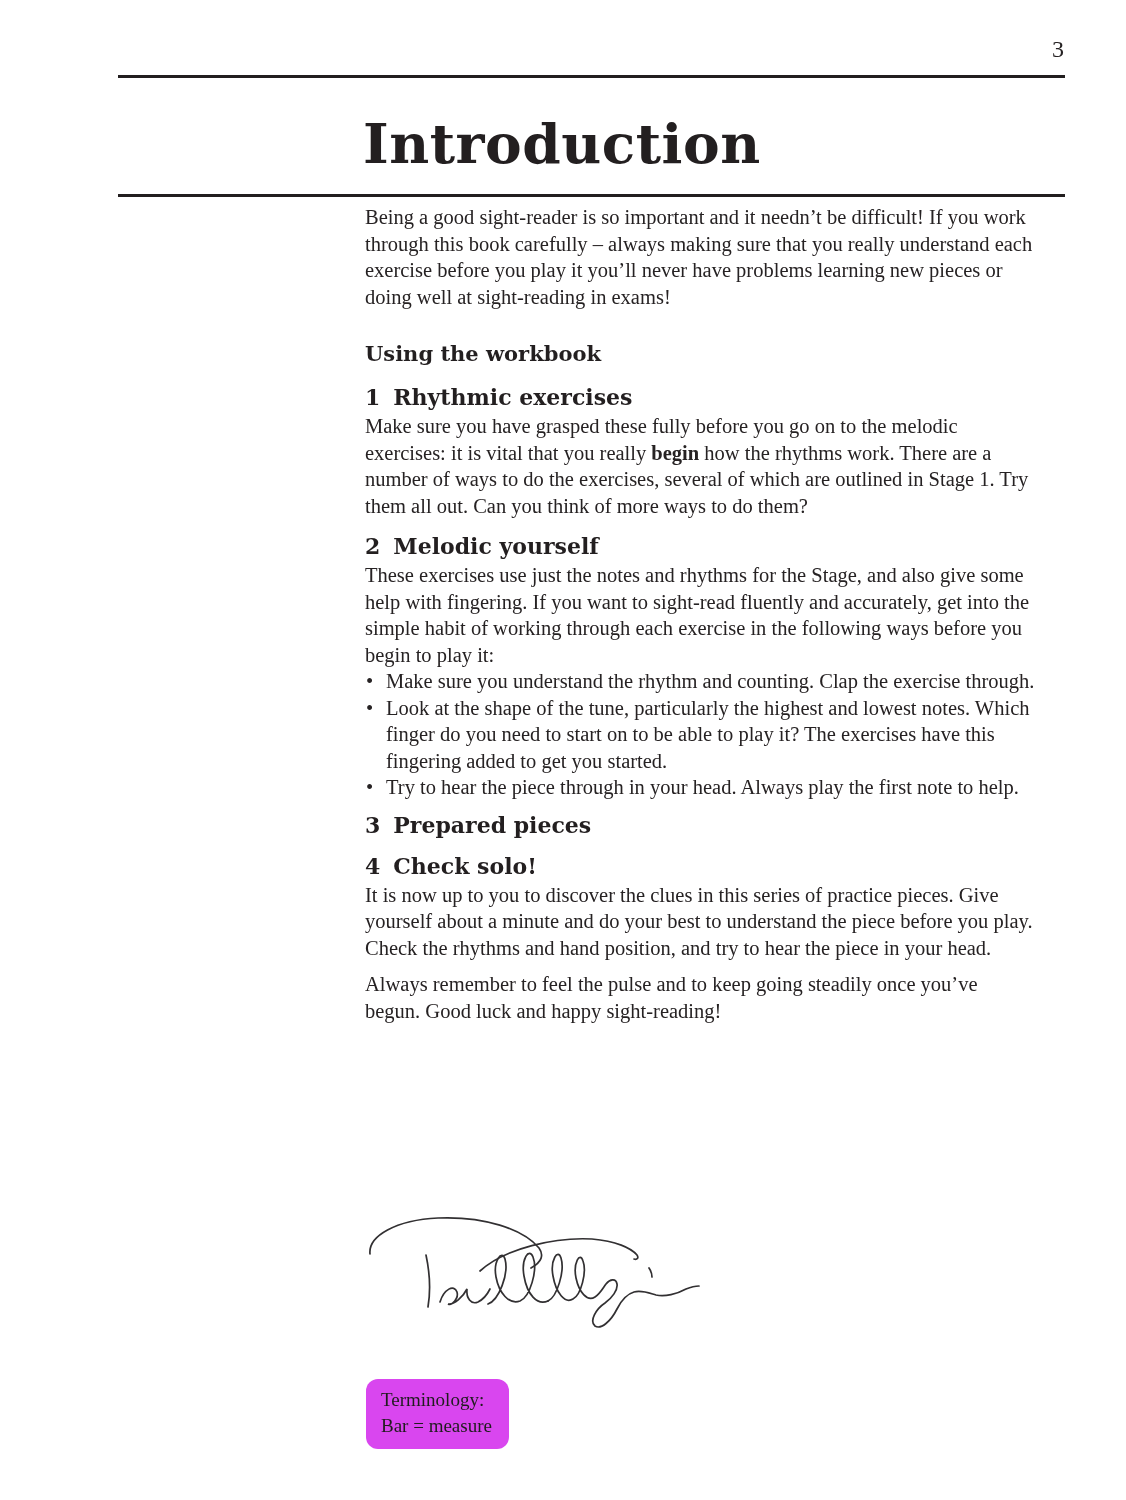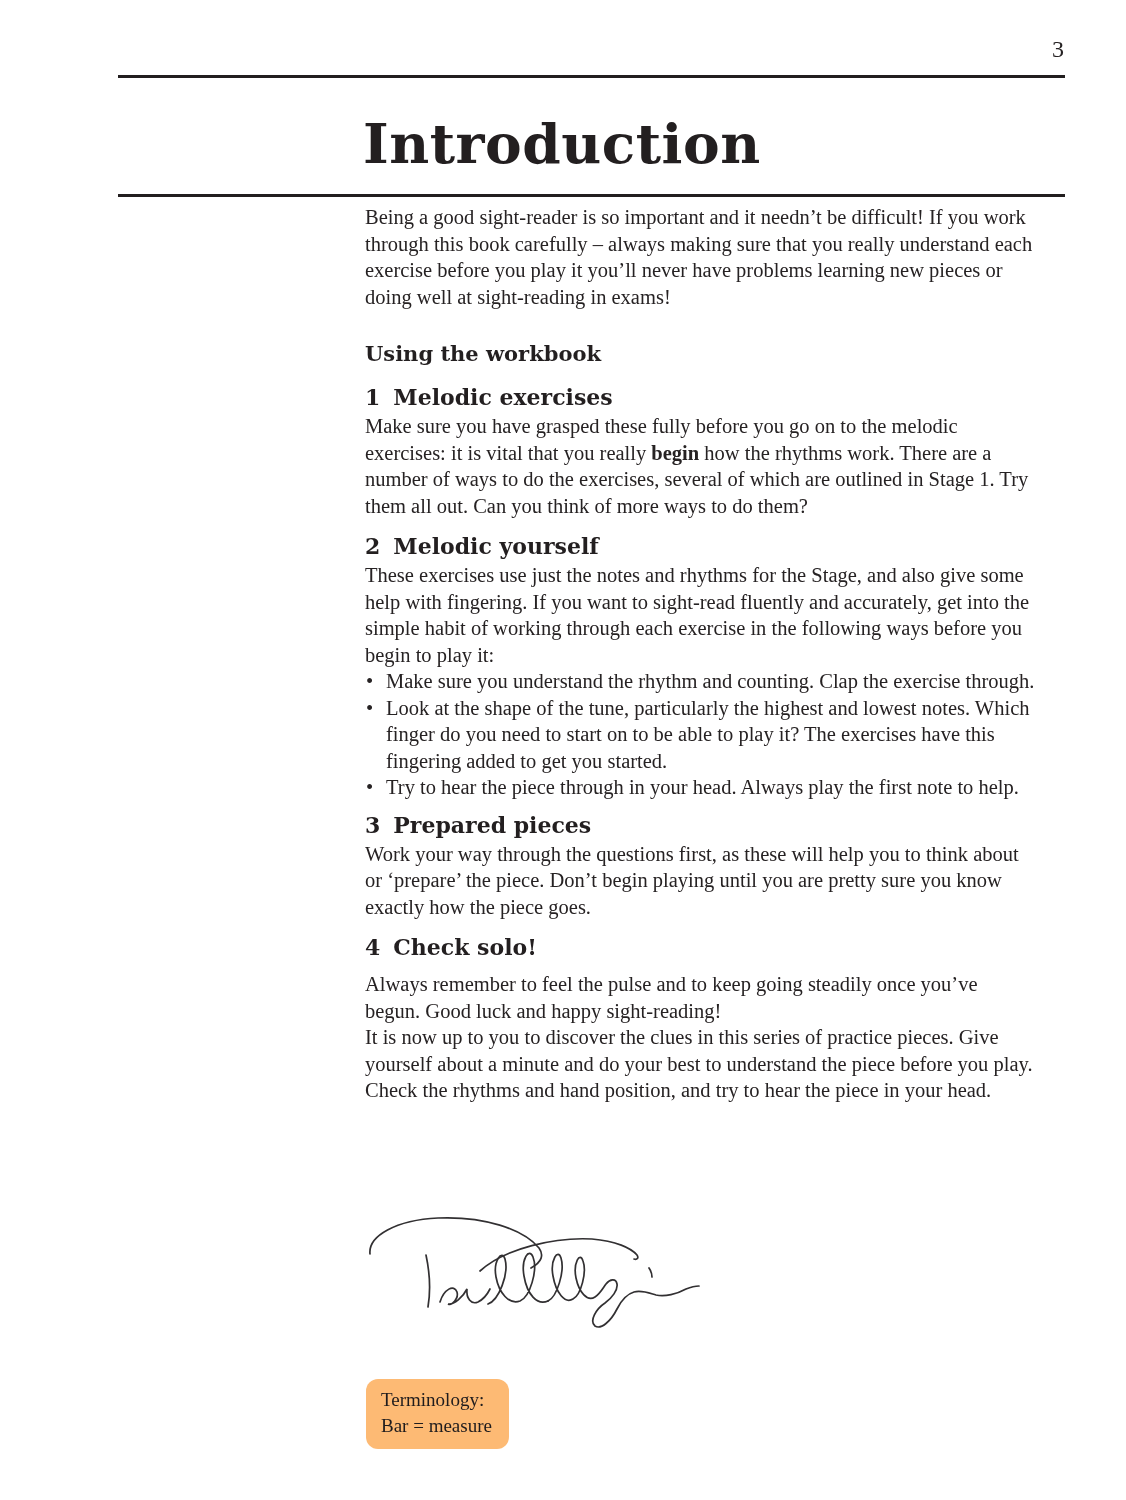--- a/index.html
+++ b/index.html
@@ -125,7 +125,7 @@
     <h2 class="h2">Using the workbook</h2>
 
     <h3 class="h3">
-      <span class="sec-num">1</span><span>Melodic exercises</span>
+      <span class="sec-num">1</span><span>Rhythmic exercises</span>
     </h3>
     <p class="para"><span>Make sure you have grasped these fully before you go on to the melodic exercises: it is vital that you really </span><strong>begin</strong><span> how the rhythms work. There are a number of ways to do the exercises, several of which are outlined in Stage 1. Try them all out. Can you think of more ways to do them?</span></p>
 

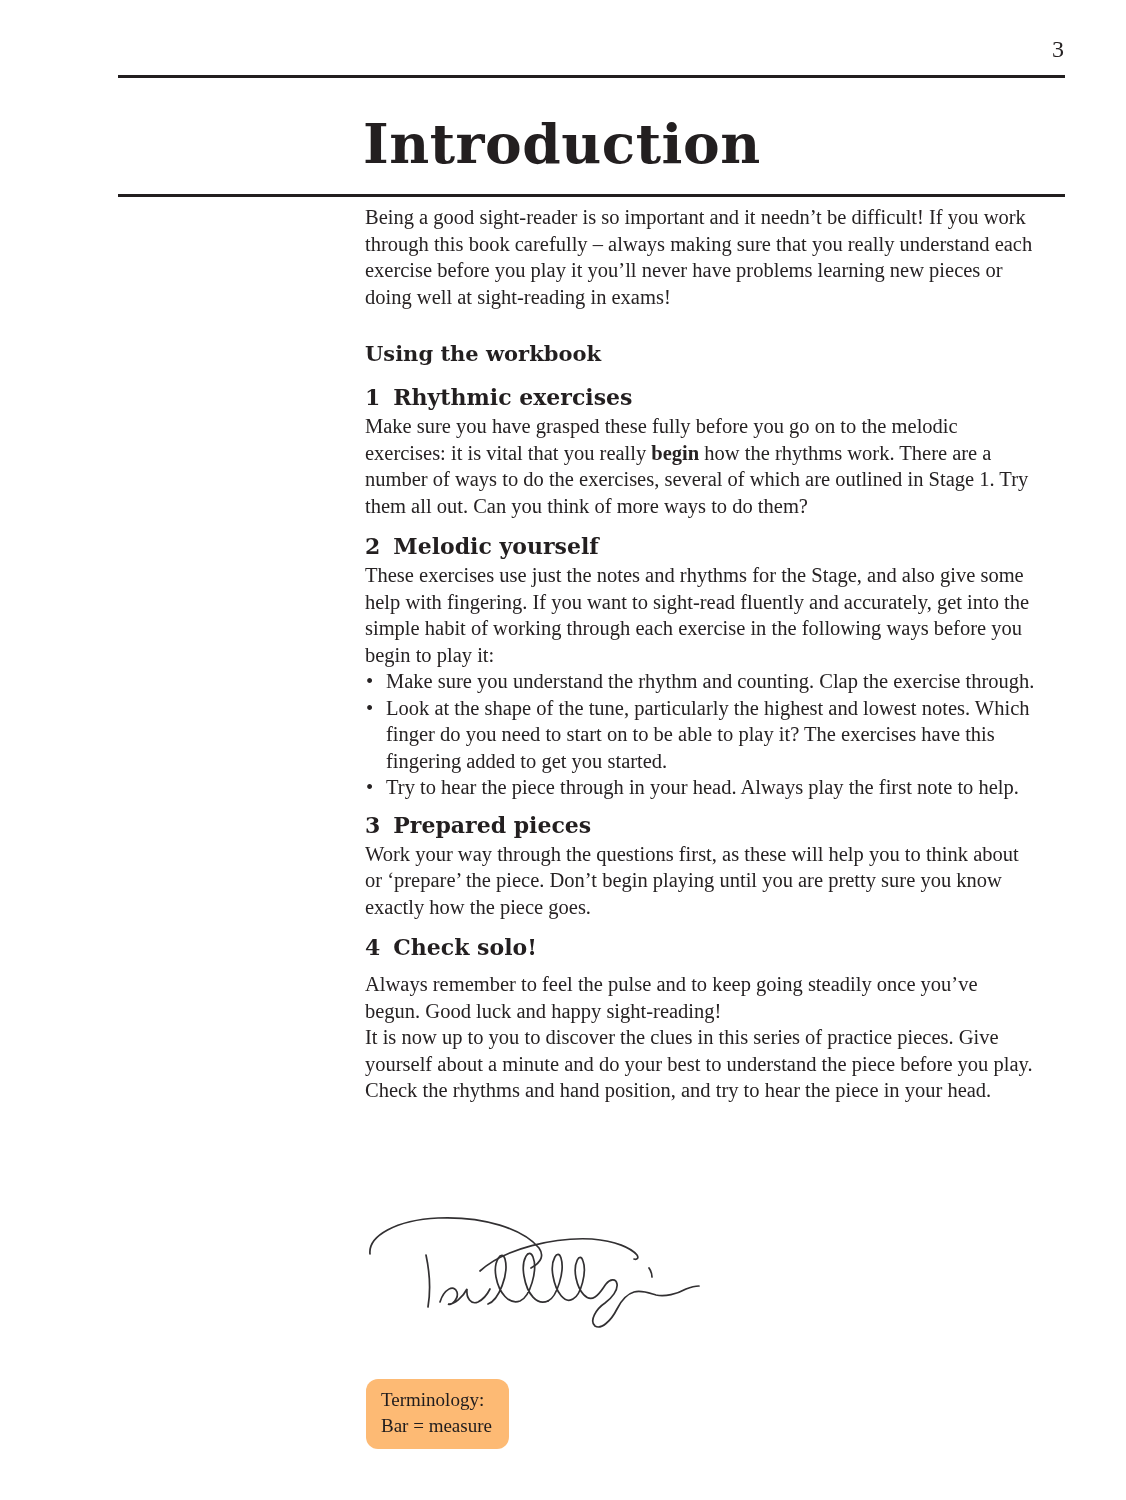--- a/index.html
+++ b/index.html
@@ -148,7 +148,6 @@
     <h3 class="h3 h3-tight">
       <span class="sec-num">3</span><span>Prepared pieces</span>
     </h3>
-    <p class="para">Work your way through the questions first, as these will help you to think about or ‘prepare’ the piece. Don’t begin playing until you are pretty sure you know exactly how the piece goes.</p>
 
     <h3 class="h3">
       <span class="sec-num">4</span><span>Check solo!</span>

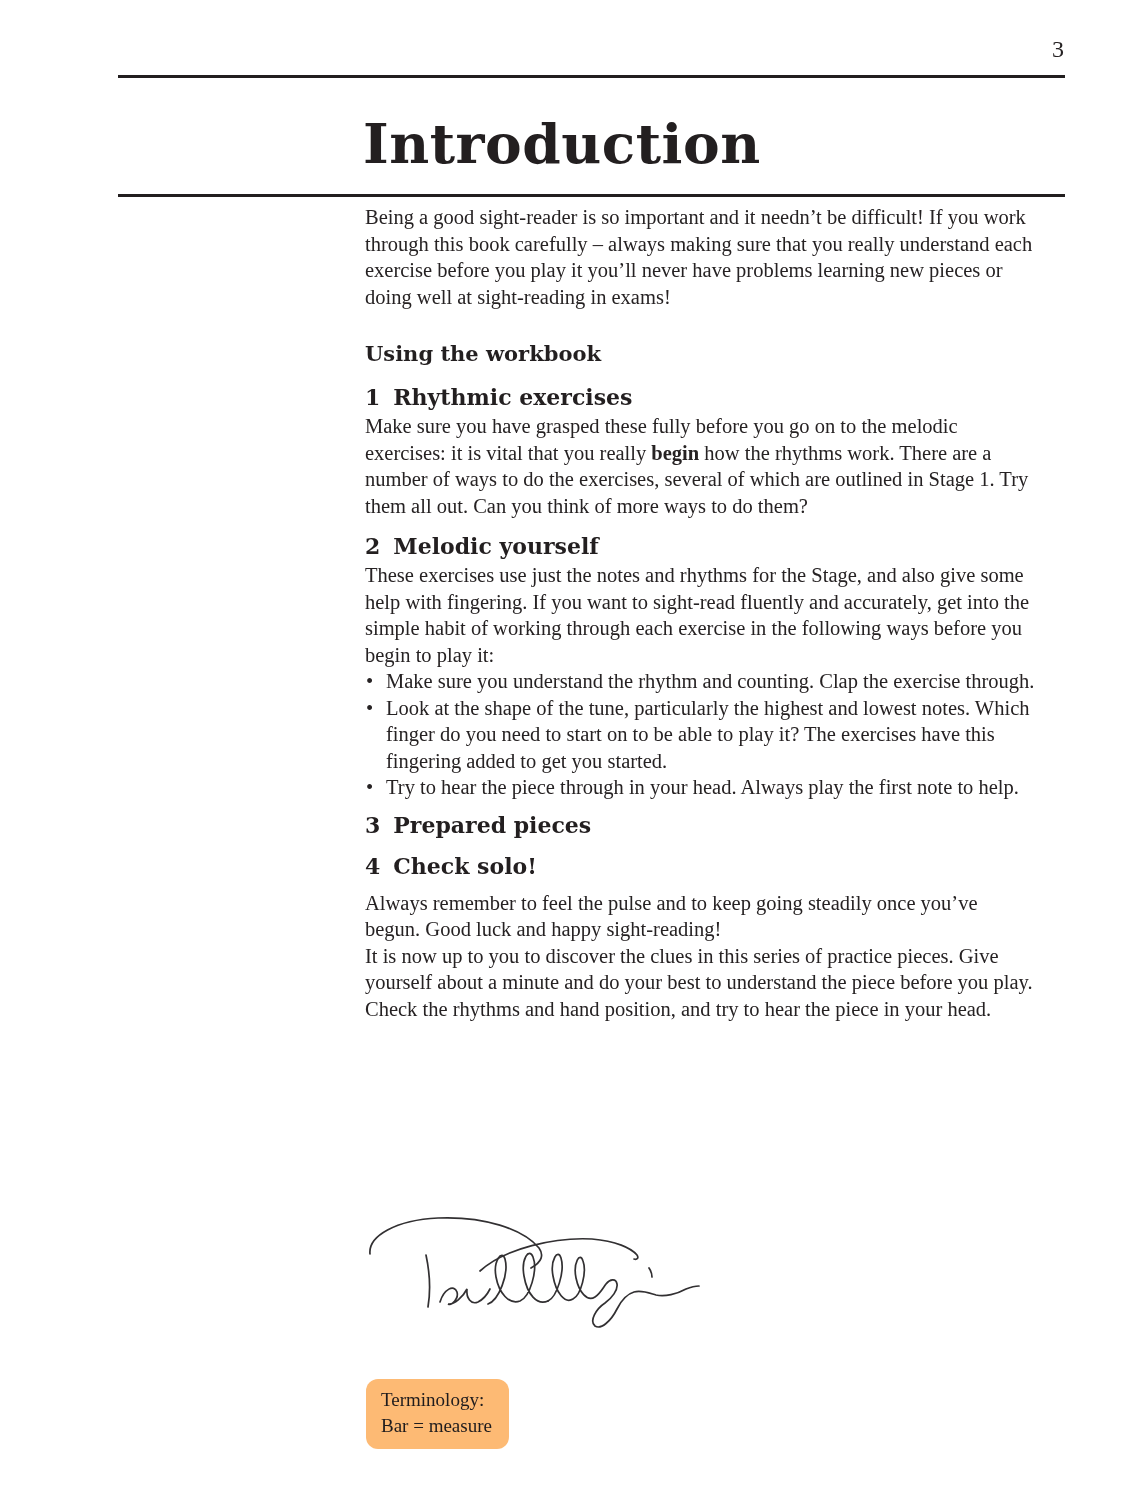--- a/index.html
+++ b/index.html
@@ -152,9 +152,9 @@
     <h3 class="h3">
       <span class="sec-num">4</span><span>Check solo!</span>
     </h3>
+    <p class="para">It is now up to you to discover the clues in this series of practice pieces. Give yourself about a minute and do your best to understand the piece before you play. Check the rhythms and hand position, and try to hear the piece in your head.</p>
+
     <p class="para closing">Always remember to feel the pulse and to keep going steadily once you’ve begun. Good luck and happy sight-reading!</p>
-
-    <p class="para">It is now up to you to discover the clues in this series of practice pieces. Give yourself about a minute and do your best to understand the piece before you play. Check the rhythms and hand position, and try to hear the piece in your head.</p>
 
   </div>
 

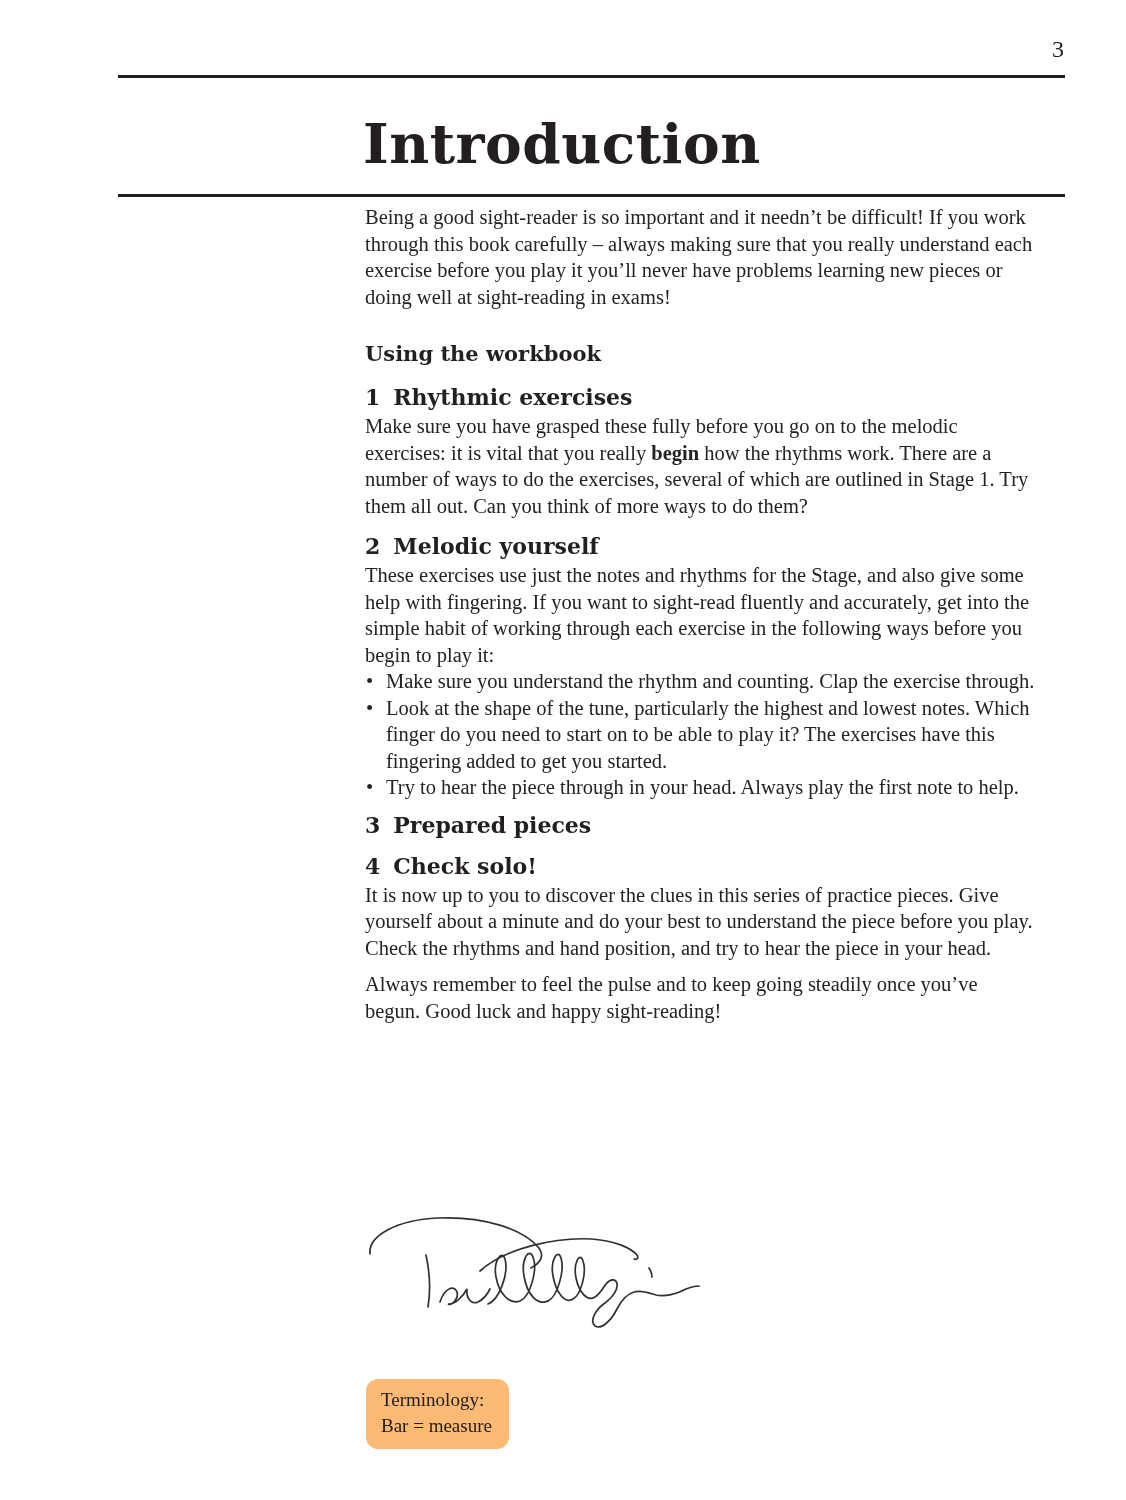--- a/index.html
+++ b/index.html
@@ -96,7 +96,7 @@
     position: absolute;
     left: 366px;
     top: 1379px;
-    background: #fdba74;
+    background: #d946ef;
     border-radius: 12px;
     padding: 8px 17px 10px 15px;
     font-size: 19px;

